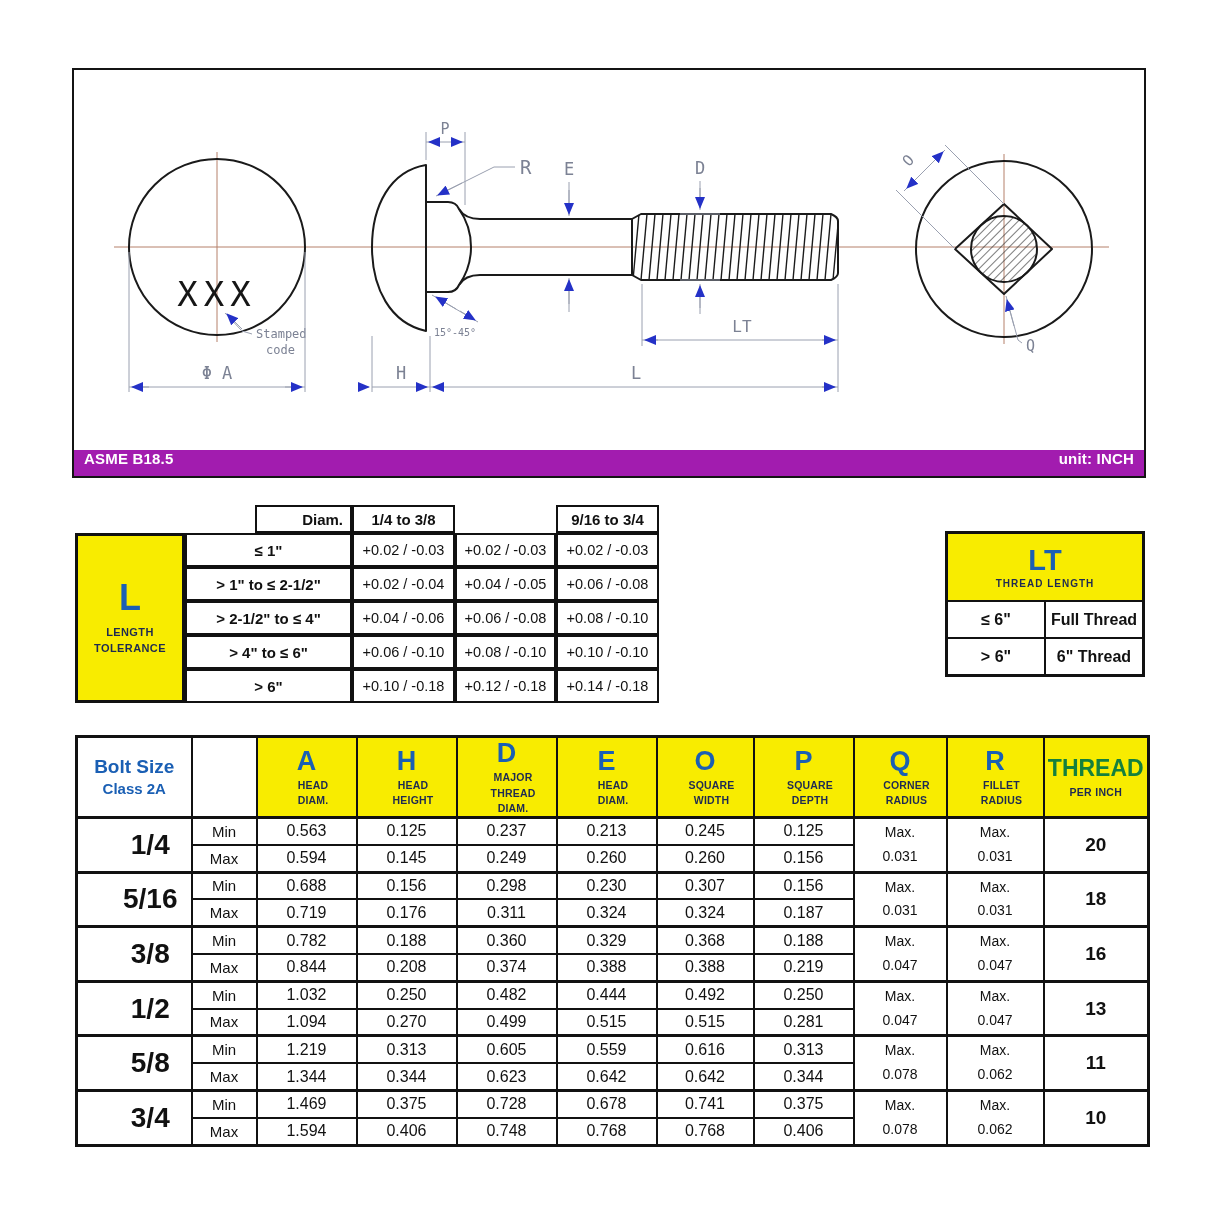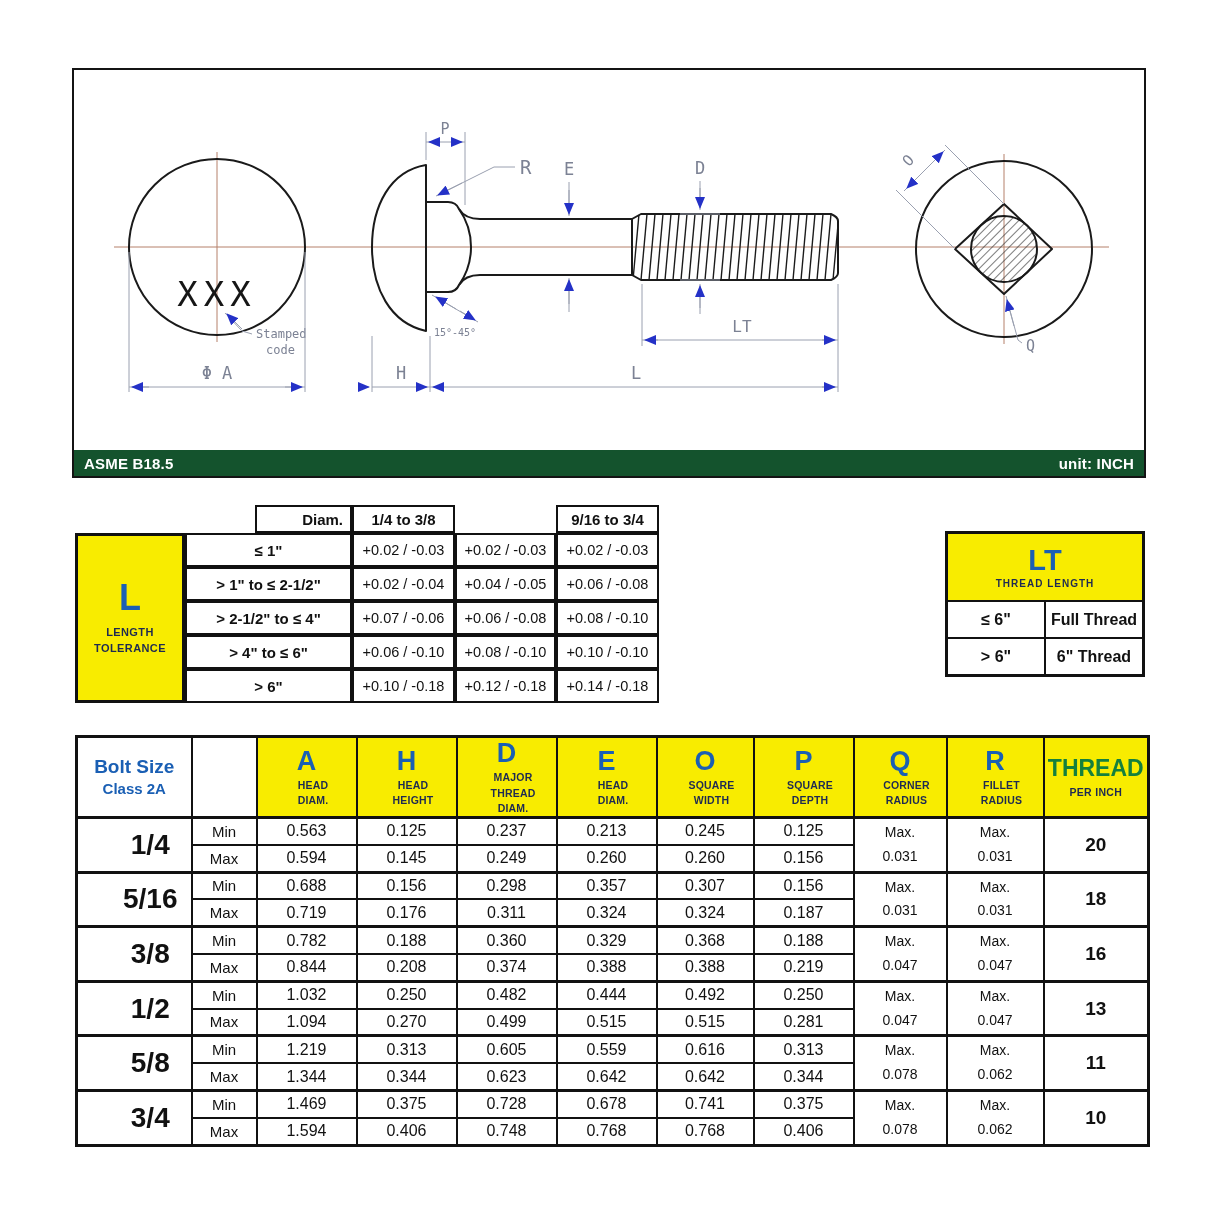--- a/index.html
+++ b/index.html
@@ -10,8 +10,8 @@
   .frame{position:absolute;left:72px;top:68px;width:1074px;height:410px;
          border:2px solid #141414;box-sizing:border-box;background:#fff;}
   .frame svg{display:block;}
-  .stdbar{position:absolute;left:0;right:0;bottom:0;height:26px;background:#14532d;
-          display:flex;align-items:center;justify-content:space-between;
+  .stdbar{position:absolute;left:0;right:0;bottom:0;height:26px;background:#a21caf;
+          display:flex;align-items:flex-start;justify-content:space-between;
           padding:0 10px;box-sizing:border-box;gap:8px;}
   .stdbar span{color:#fff;font-size:15px;font-weight:bold;letter-spacing:.2px;}
 

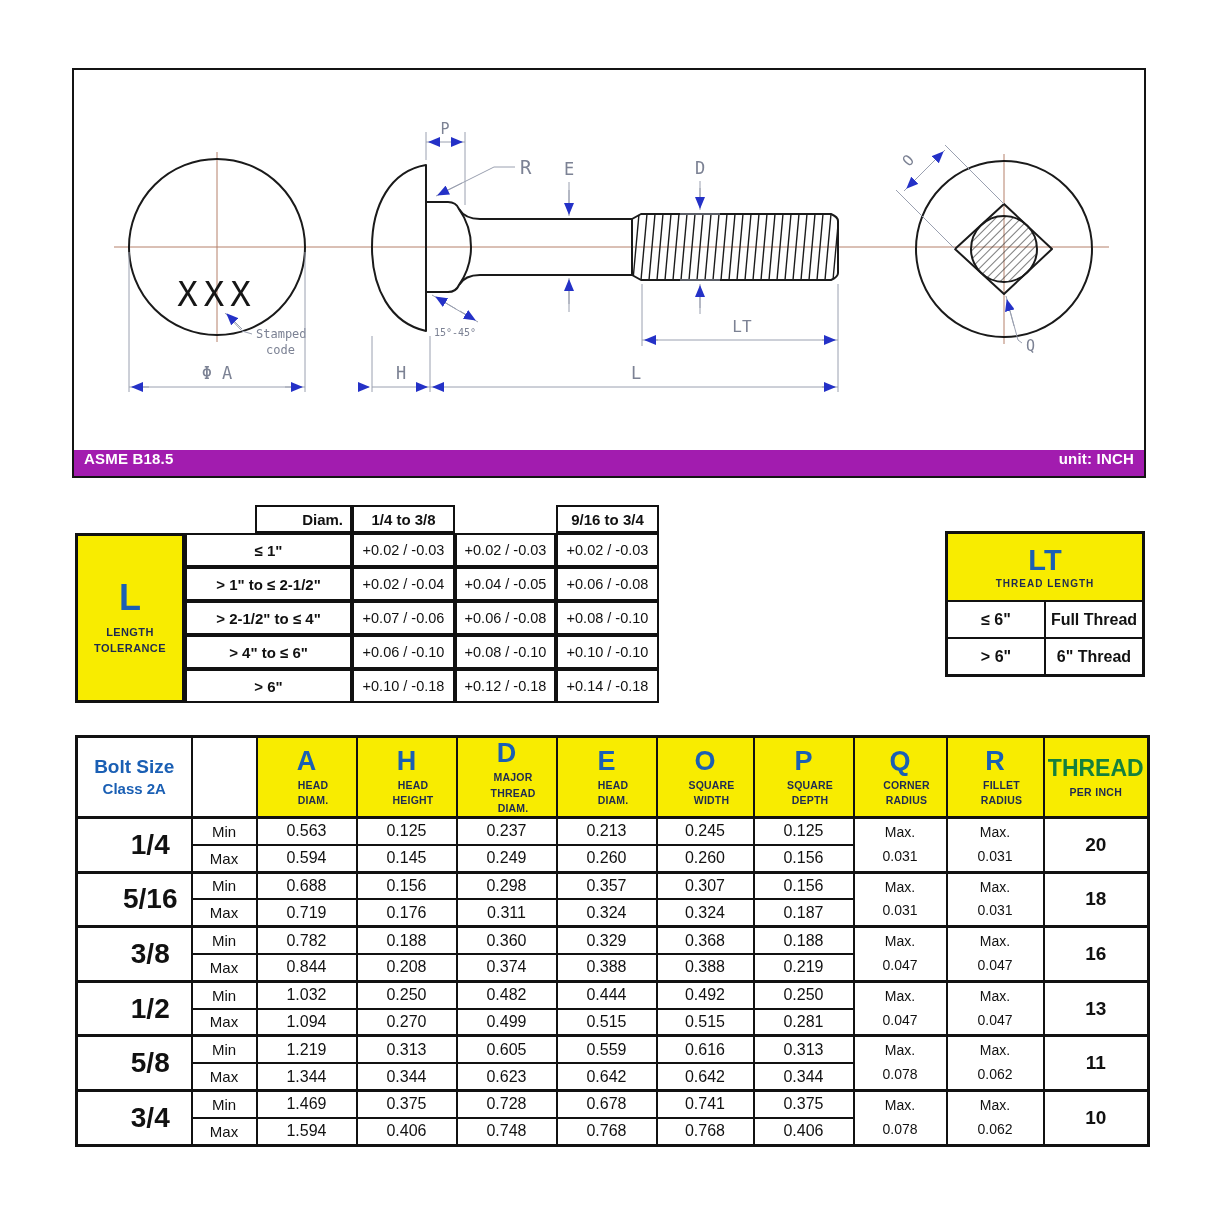--- a/index.html
+++ b/index.html
@@ -238,7 +238,7 @@
     <div class="cell lval r-1 c-v2">+0.06 / -0.08</div>
 
     <div class="cell lrange r-2 c-range">&gt; 2-1/2" to ≤ 4"</div>
-    <div class="cell lval r-2 c-v0">+0.07 / -0.06</div>
+    <div class="cell lval r-2 c-v0">+0.04 / -0.06</div>
     <div class="cell lval r-2 c-v1">+0.06 / -0.08</div>
     <div class="cell lval r-2 c-v2">+0.08 / -0.10</div>
 

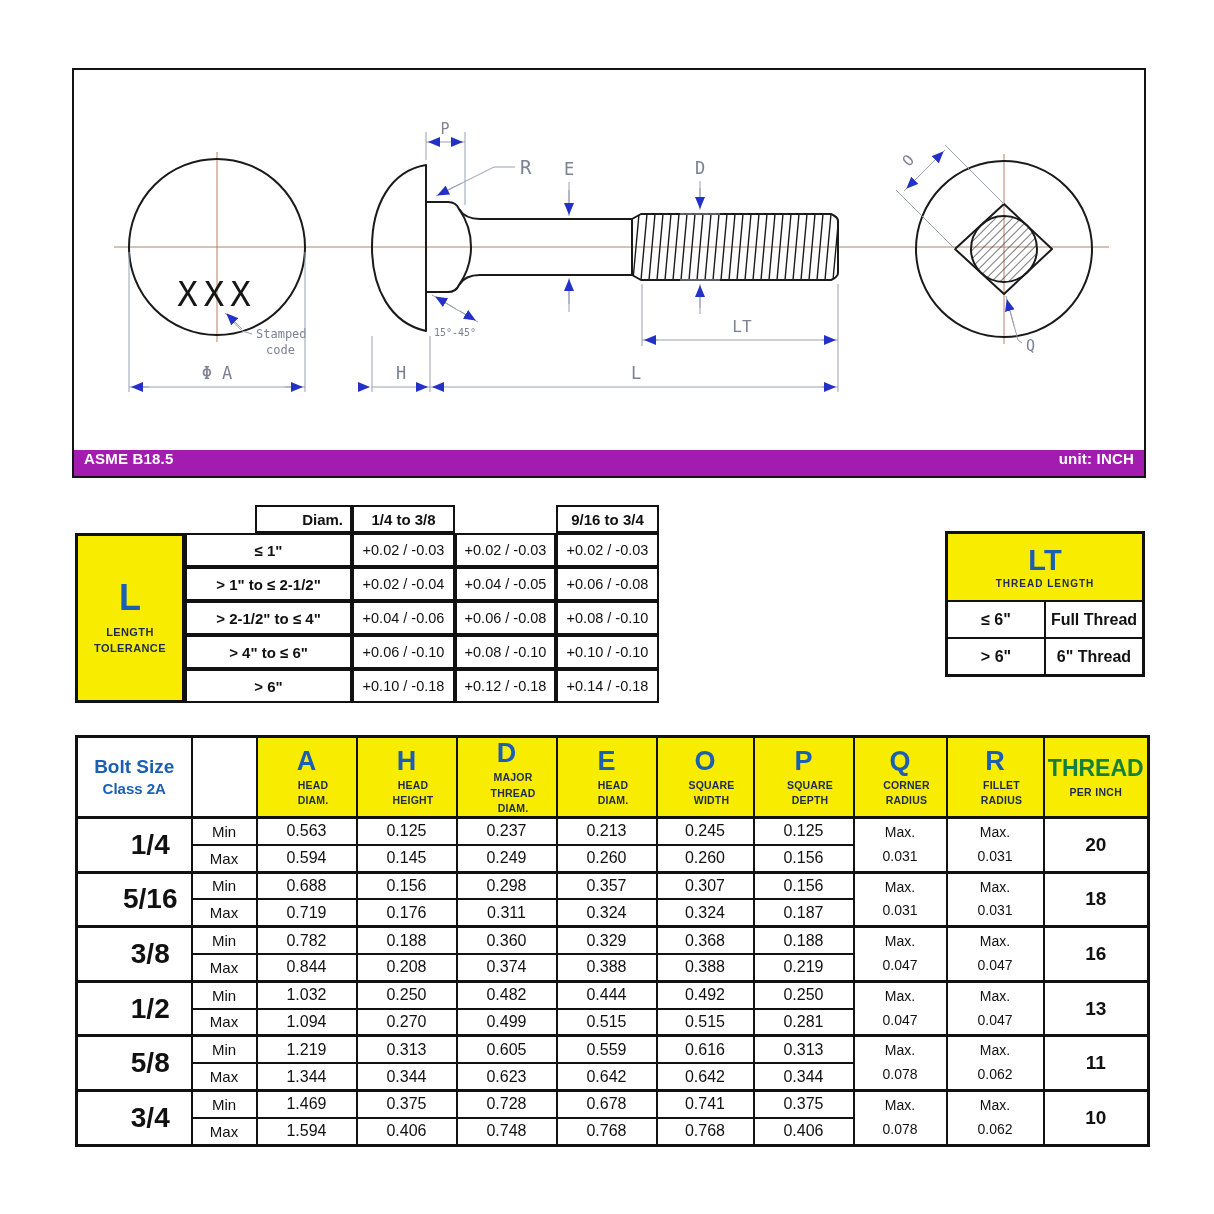--- a/index.html
+++ b/index.html
@@ -394,7 +394,7 @@
           <td class="val">0.688</td>
           <td class="val">0.156</td>
           <td class="val">0.298</td>
-          <td class="val">0.357</td>
+          <td class="val">0.230</td>
           <td class="val">0.307</td>
           <td class="val">0.156</td>
           <td class="qr" rowspan="2">

